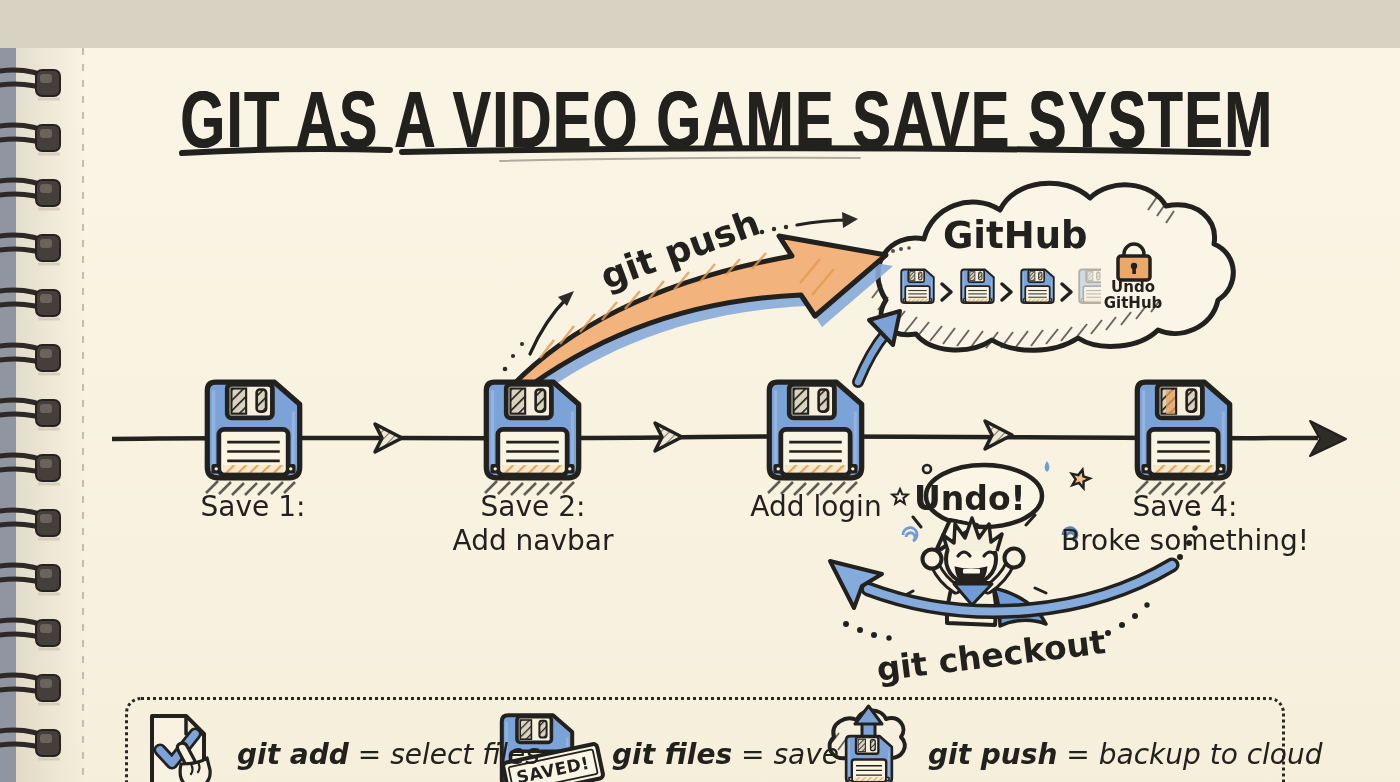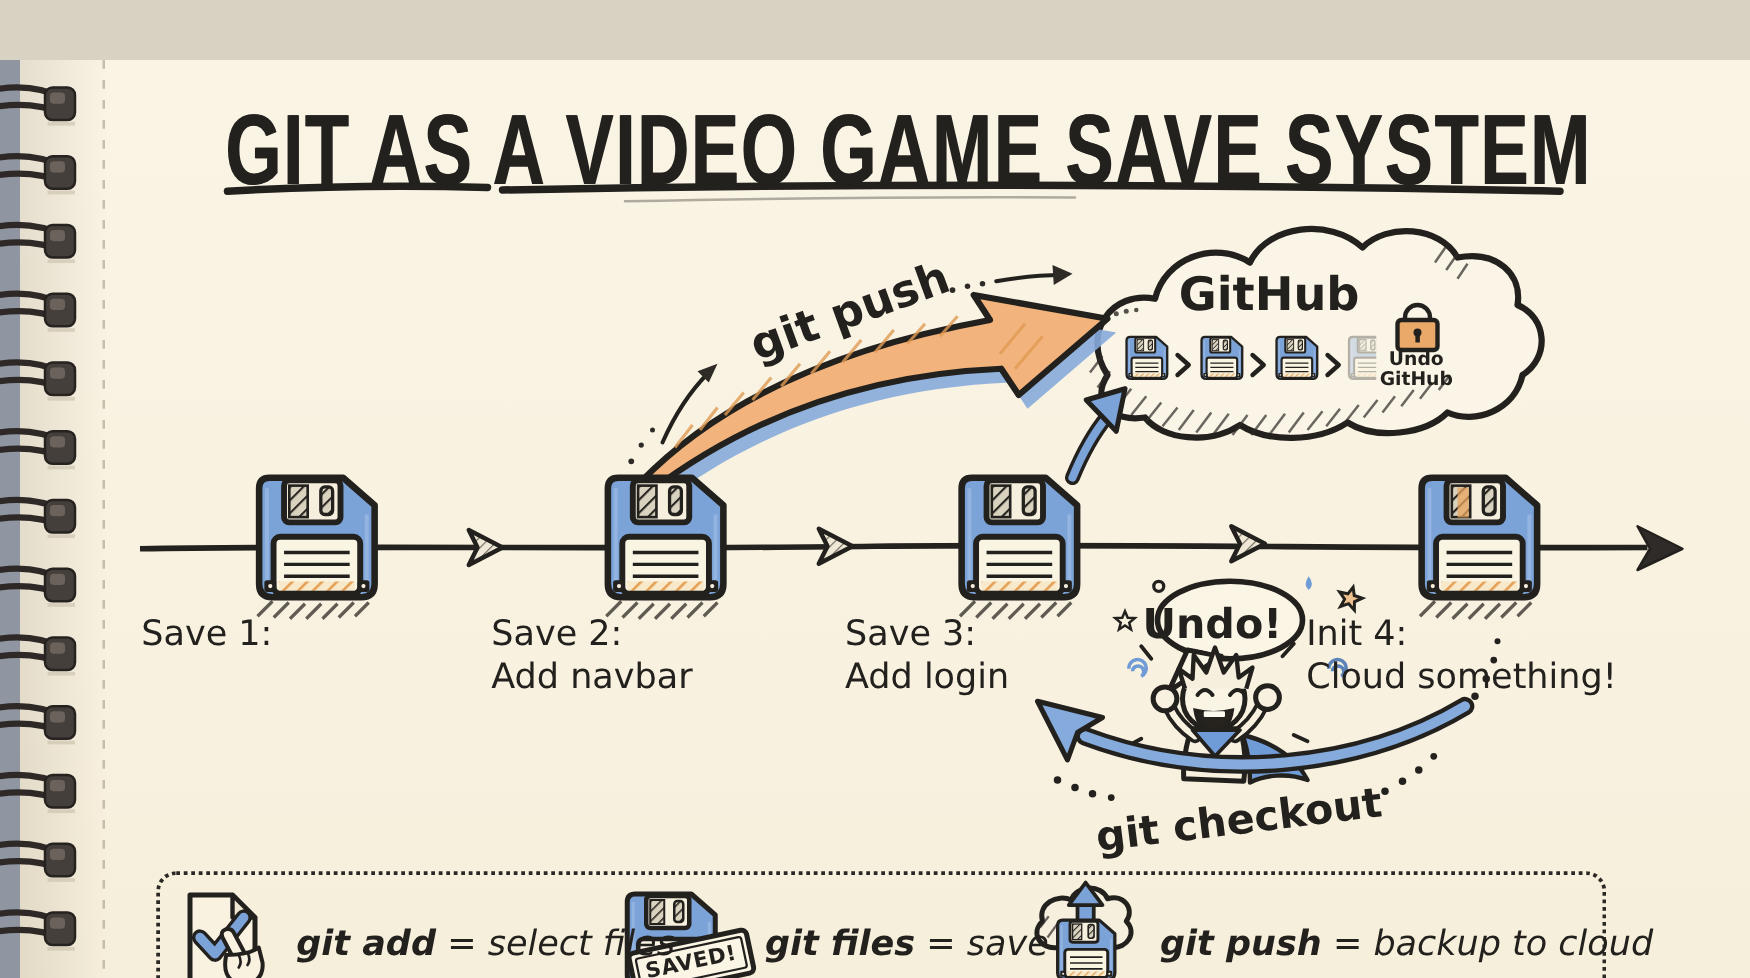--- a/index.html
+++ b/index.html
@@ -16,7 +16,7 @@
     transform:scaleX(0.72);transform-origin:left top;
     text-shadow:1px 0 0 #242220;
   }
-  .save-label{width:280px;font-size:28px;line-height:34px;font-weight:500;}
+  .save-label{width:280px;text-align:center;font-size:28px;line-height:34px;font-weight:500;}
   .save-label .l2{font-weight:normal;}
   .github-label{left:943px;top:166px;width:160px;font-size:37px;font-weight:bold;}
   .cloud-badge{left:1096px;width:74px;text-align:center;font-size:15px;font-weight:bold;line-height:16px;}

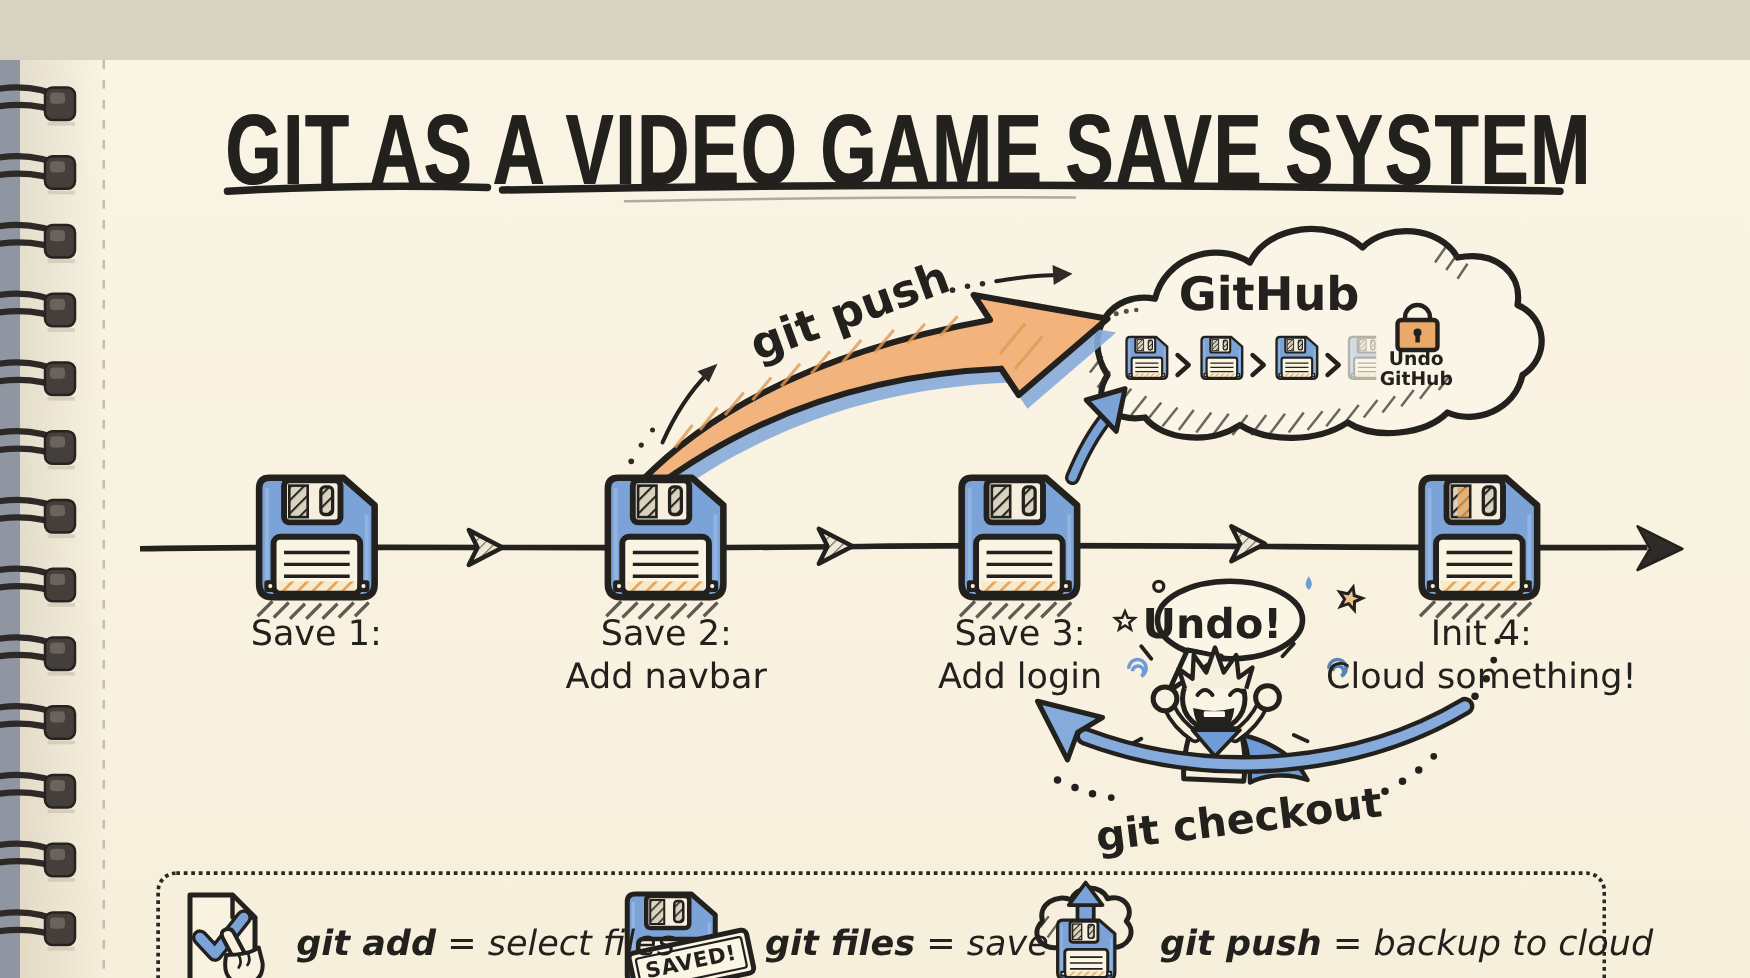--- a/index.html
+++ b/index.html
@@ -292,7 +292,6 @@
     <div class="l2">Add navbar</div>
   </div>
   <div class="txt save-label" style="left:676px;top:442px;">
-    <div class="l1">Save 3:</div>
     <div class="l2">Add login</div>
   </div>
   <div class="txt save-label" style="left:1045px;top:442px;">

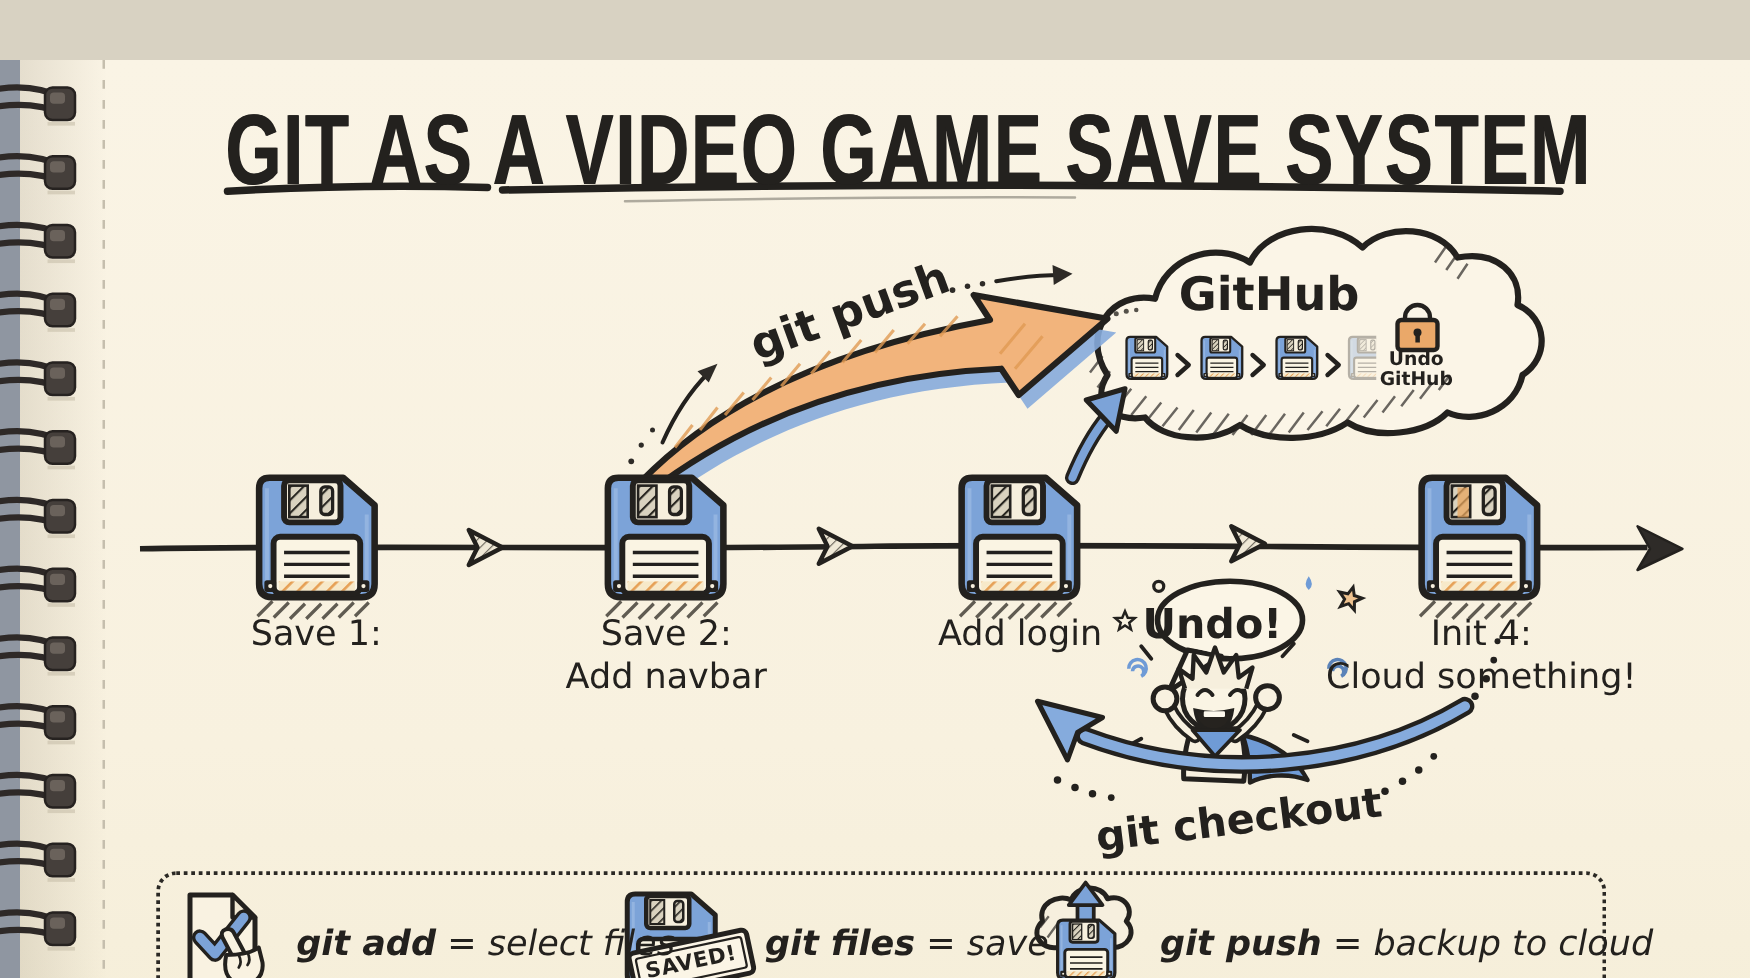--- a/index.html
+++ b/index.html
@@ -295,7 +295,7 @@
     <div class="l2">Add login</div>
   </div>
   <div class="txt save-label" style="left:1045px;top:442px;">
-    <div class="l1">Init 4:</div>
+    <div class="l1">Save 4:</div>
     <div class="l2">Cloud something!</div>
   </div>
 

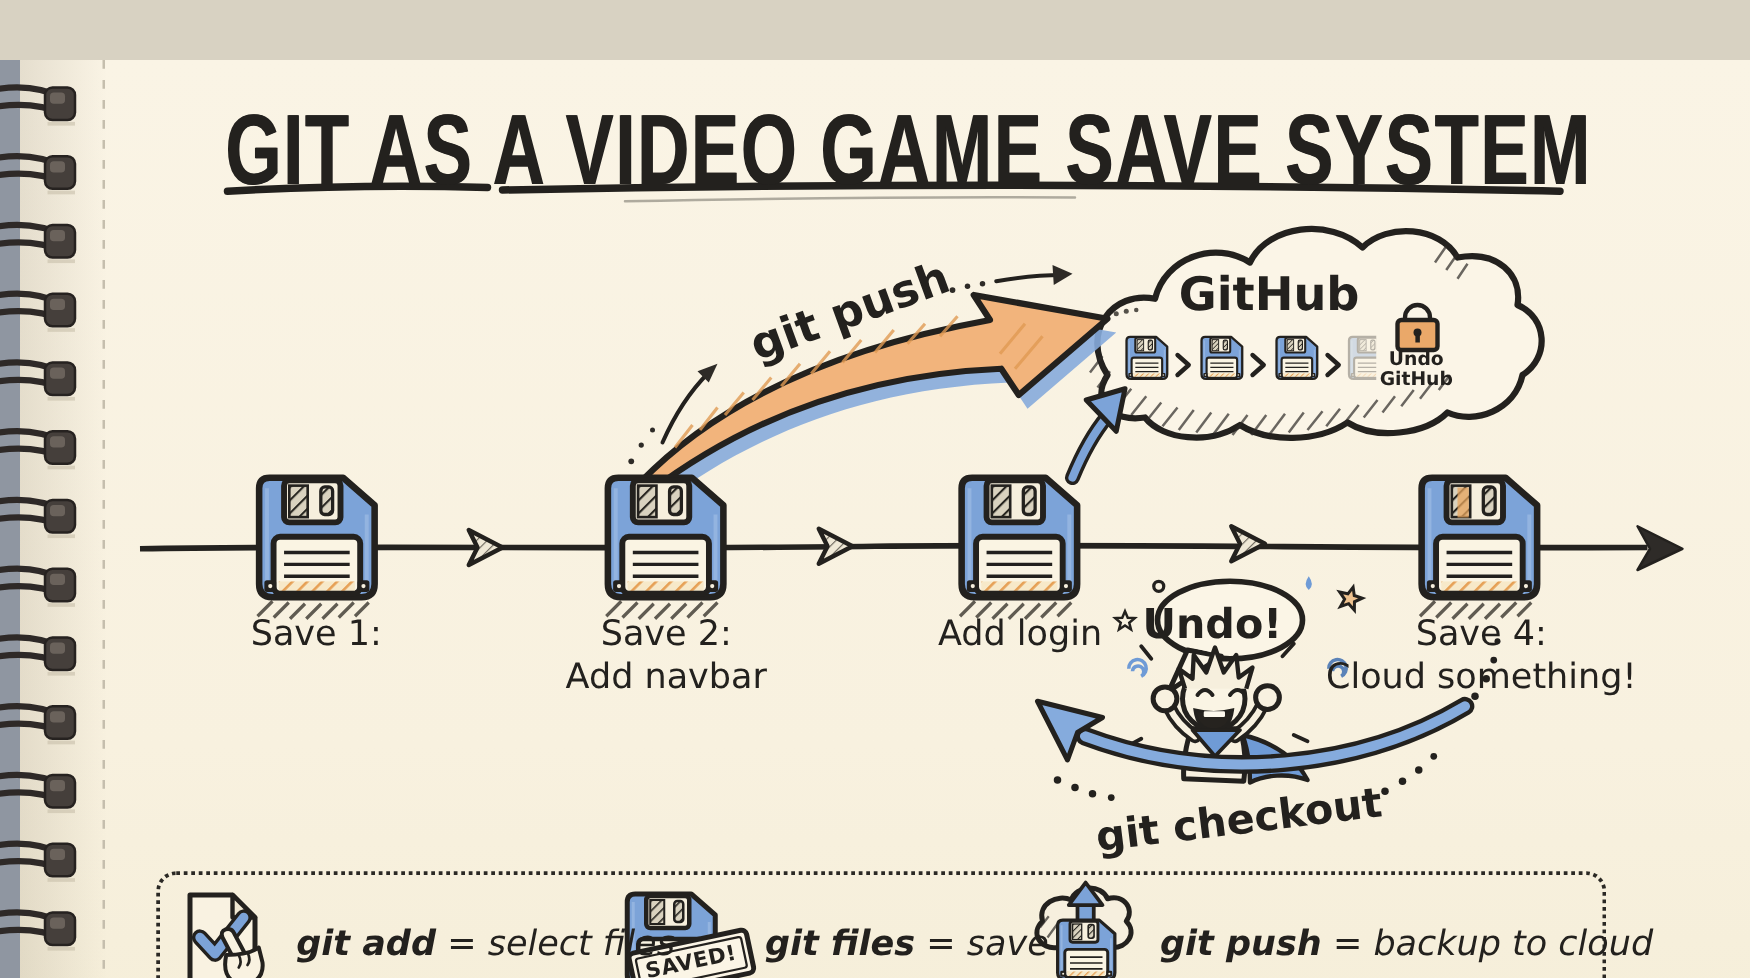--- a/index.html
+++ b/index.html
@@ -296,7 +296,7 @@
   </div>
   <div class="txt save-label" style="left:1045px;top:442px;">
     <div class="l1">Save 4:</div>
-    <div class="l2">Cloud something!</div>
+    <div class="l2">Broke something!</div>
   </div>
 
   <div class="txt github-label">GitHub</div>

